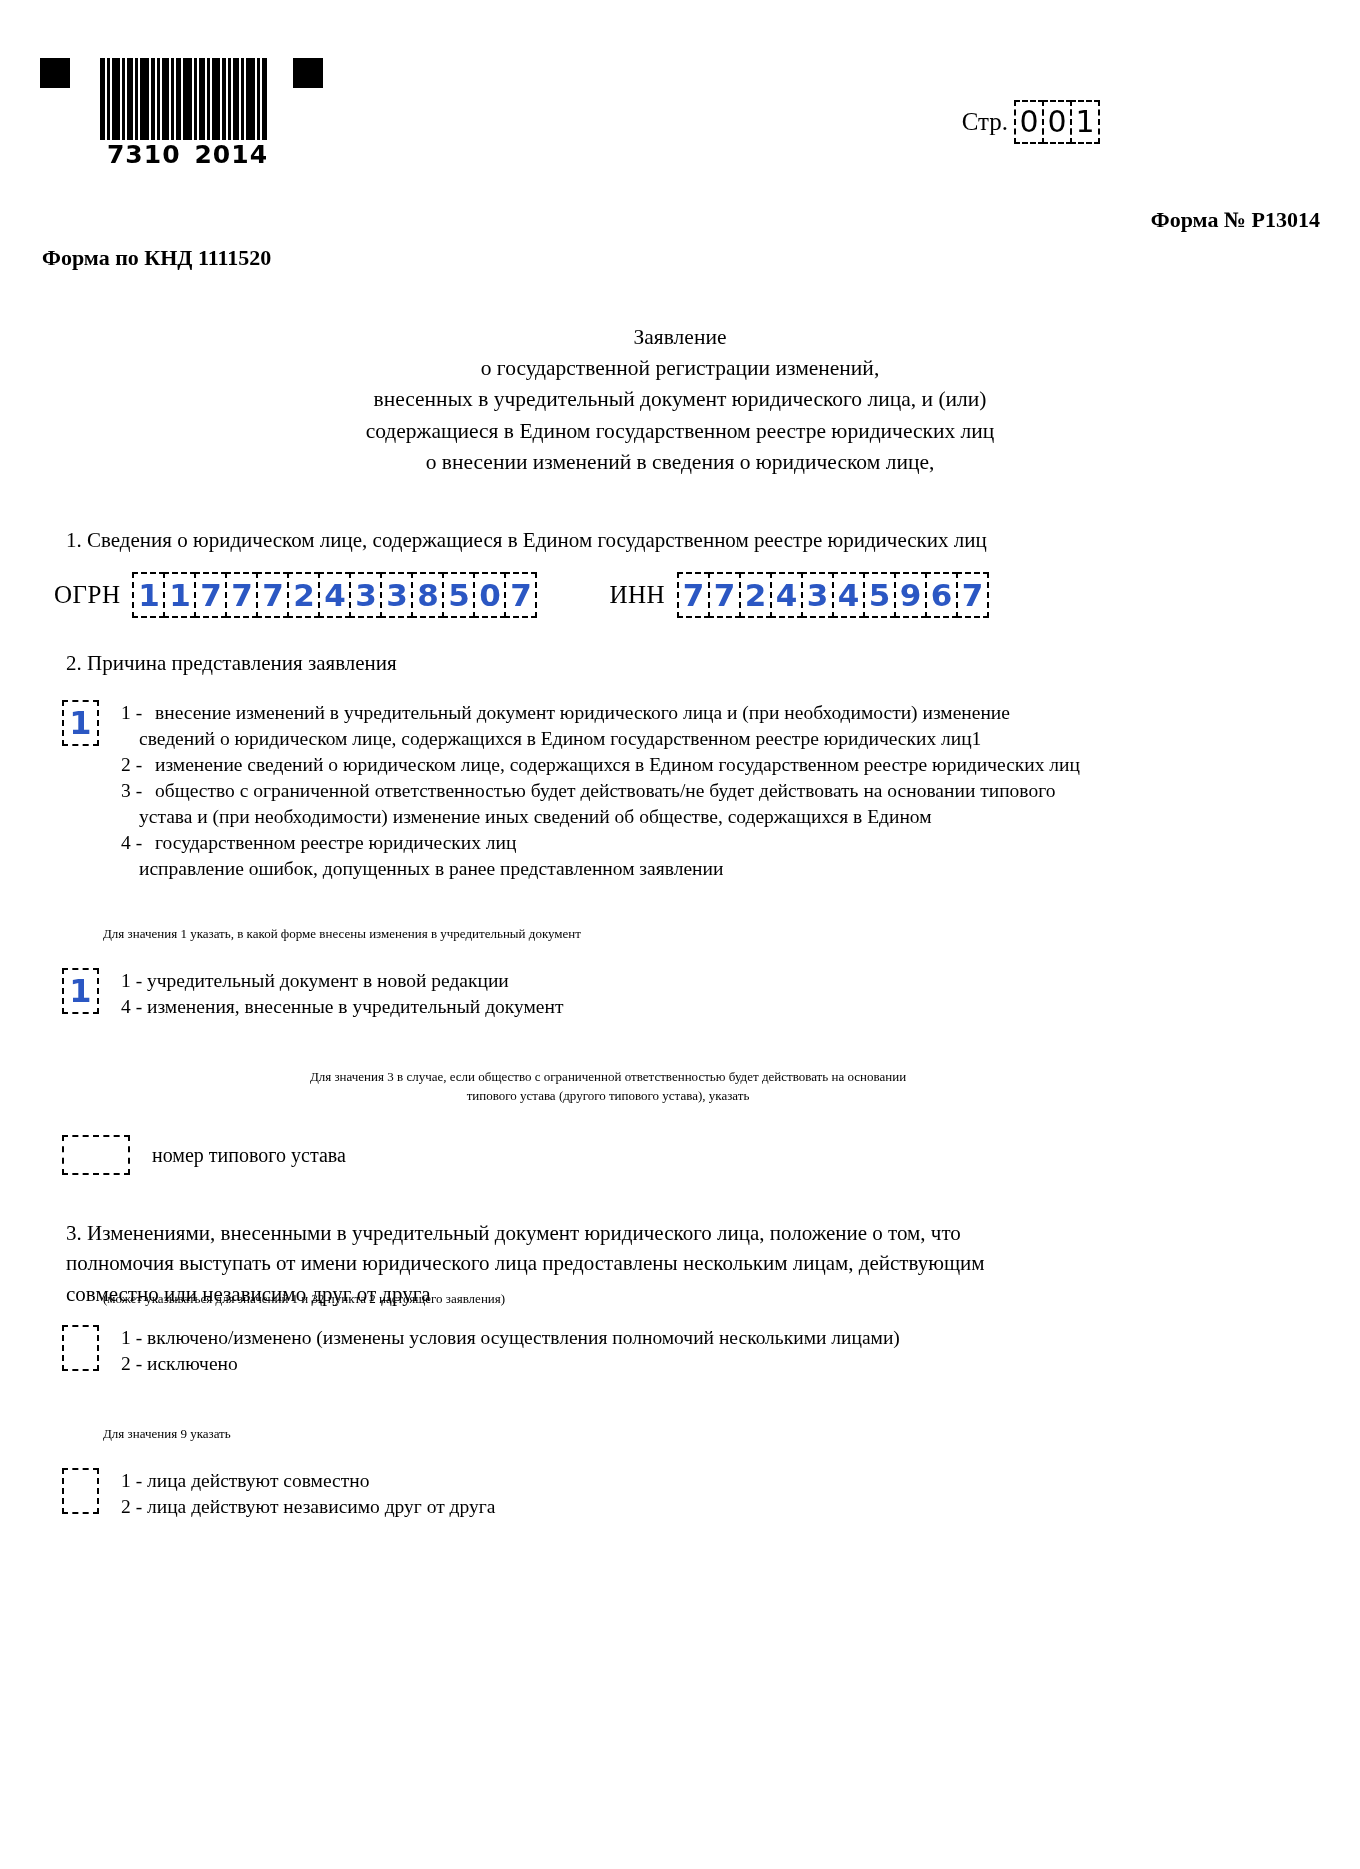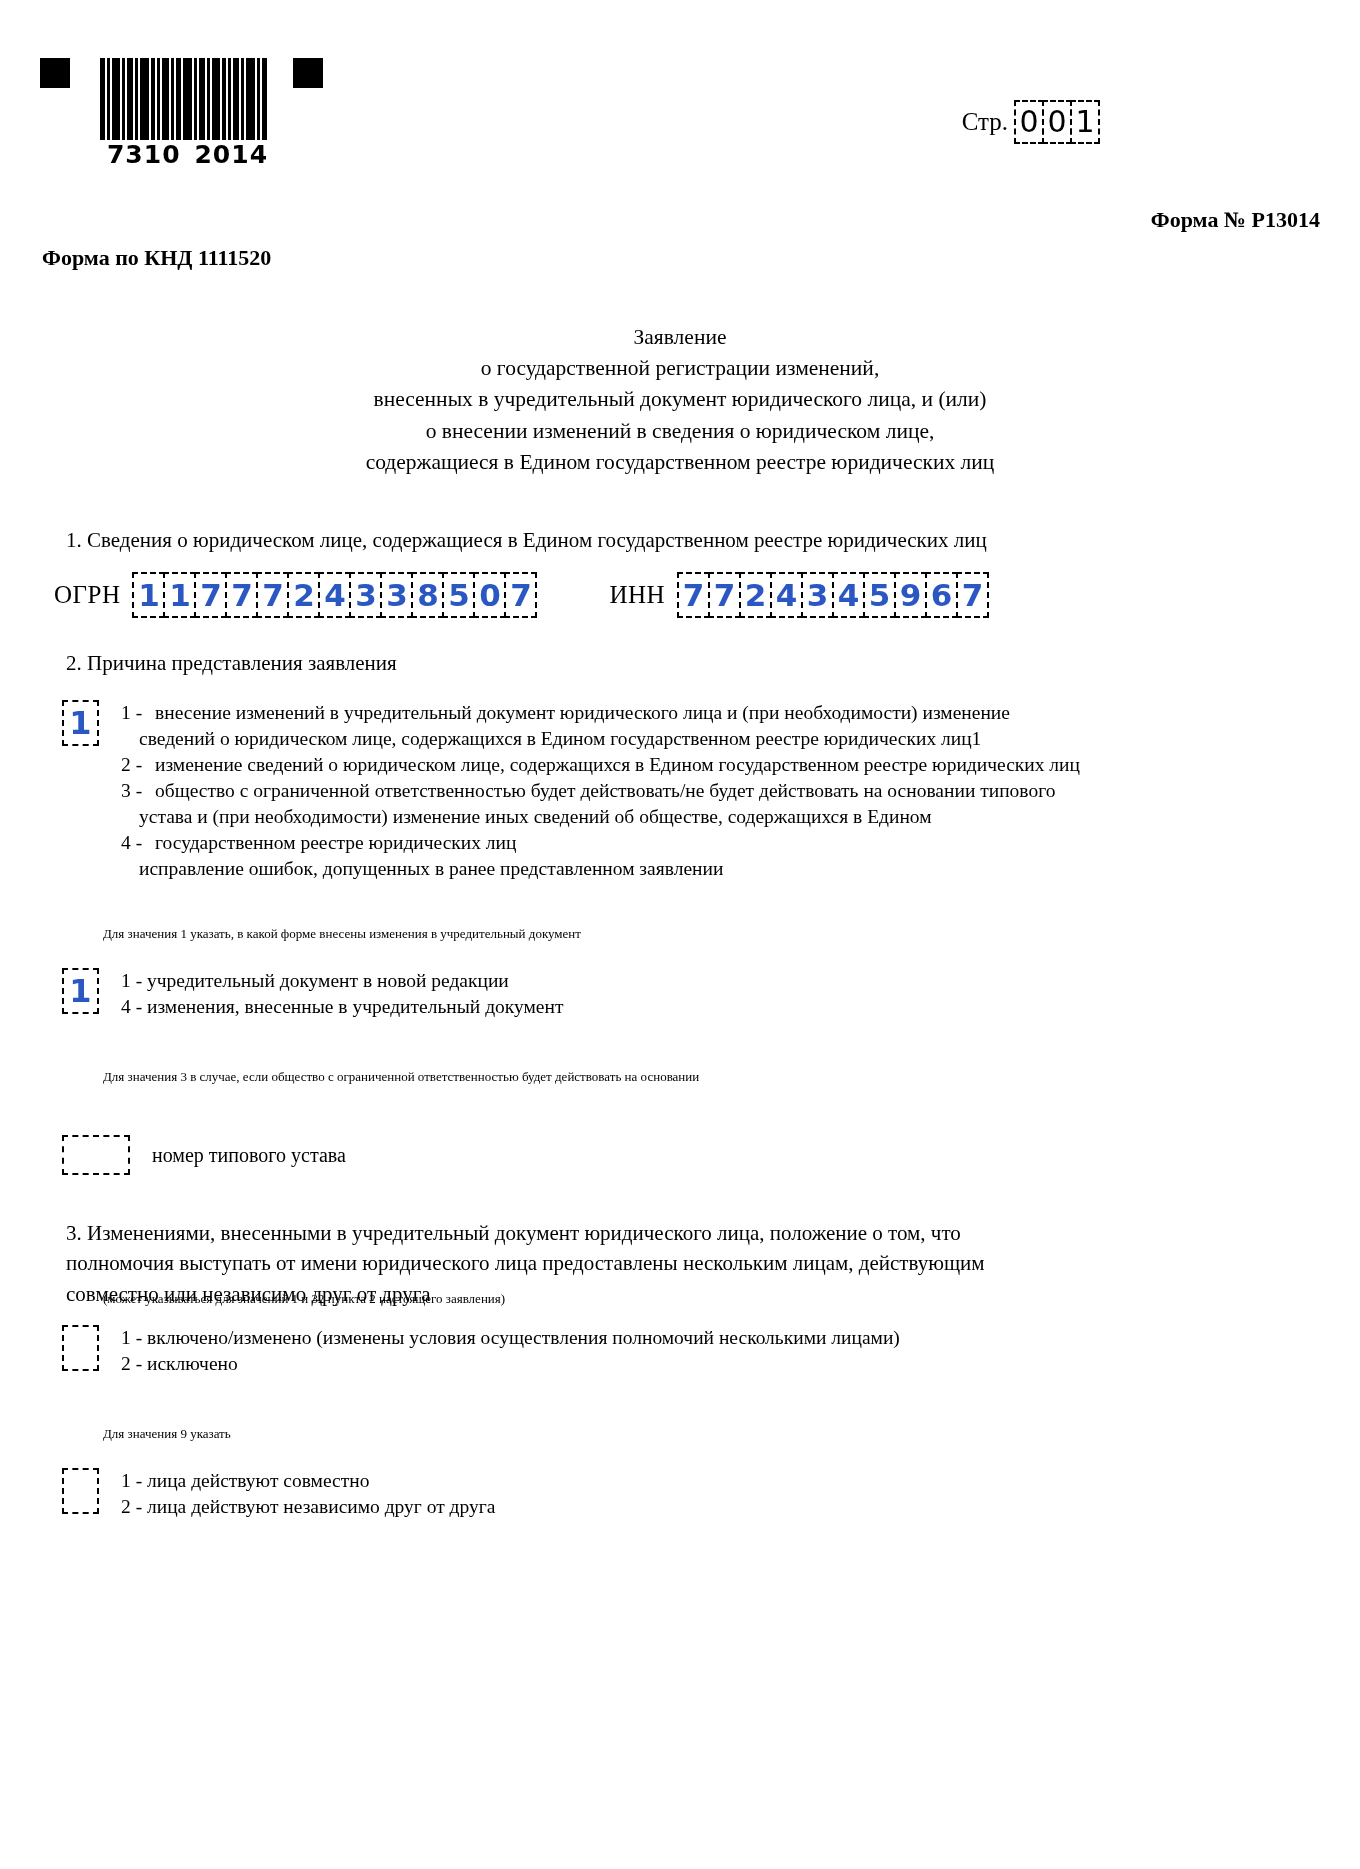--- a/index.html
+++ b/index.html
@@ -305,8 +305,8 @@
     <div>Заявление</div>
     <div>о государственной регистрации изменений,</div>
     <div>внесенных в учредительный документ юридического лица, и (или)</div>
+    <div>содержащиеся в Едином государственном реестре юридических лиц</div>
     <div>о внесении изменений в сведения о юридическом лице,</div>
-    <div>содержащиеся в Едином государственном реестре юридических лиц</div>
   </div>
 
   <div class="sec-head" id="sec1-head">1. Сведения о юридическом лице, содержащиеся в Едином государственном реестре юридических лиц</div>

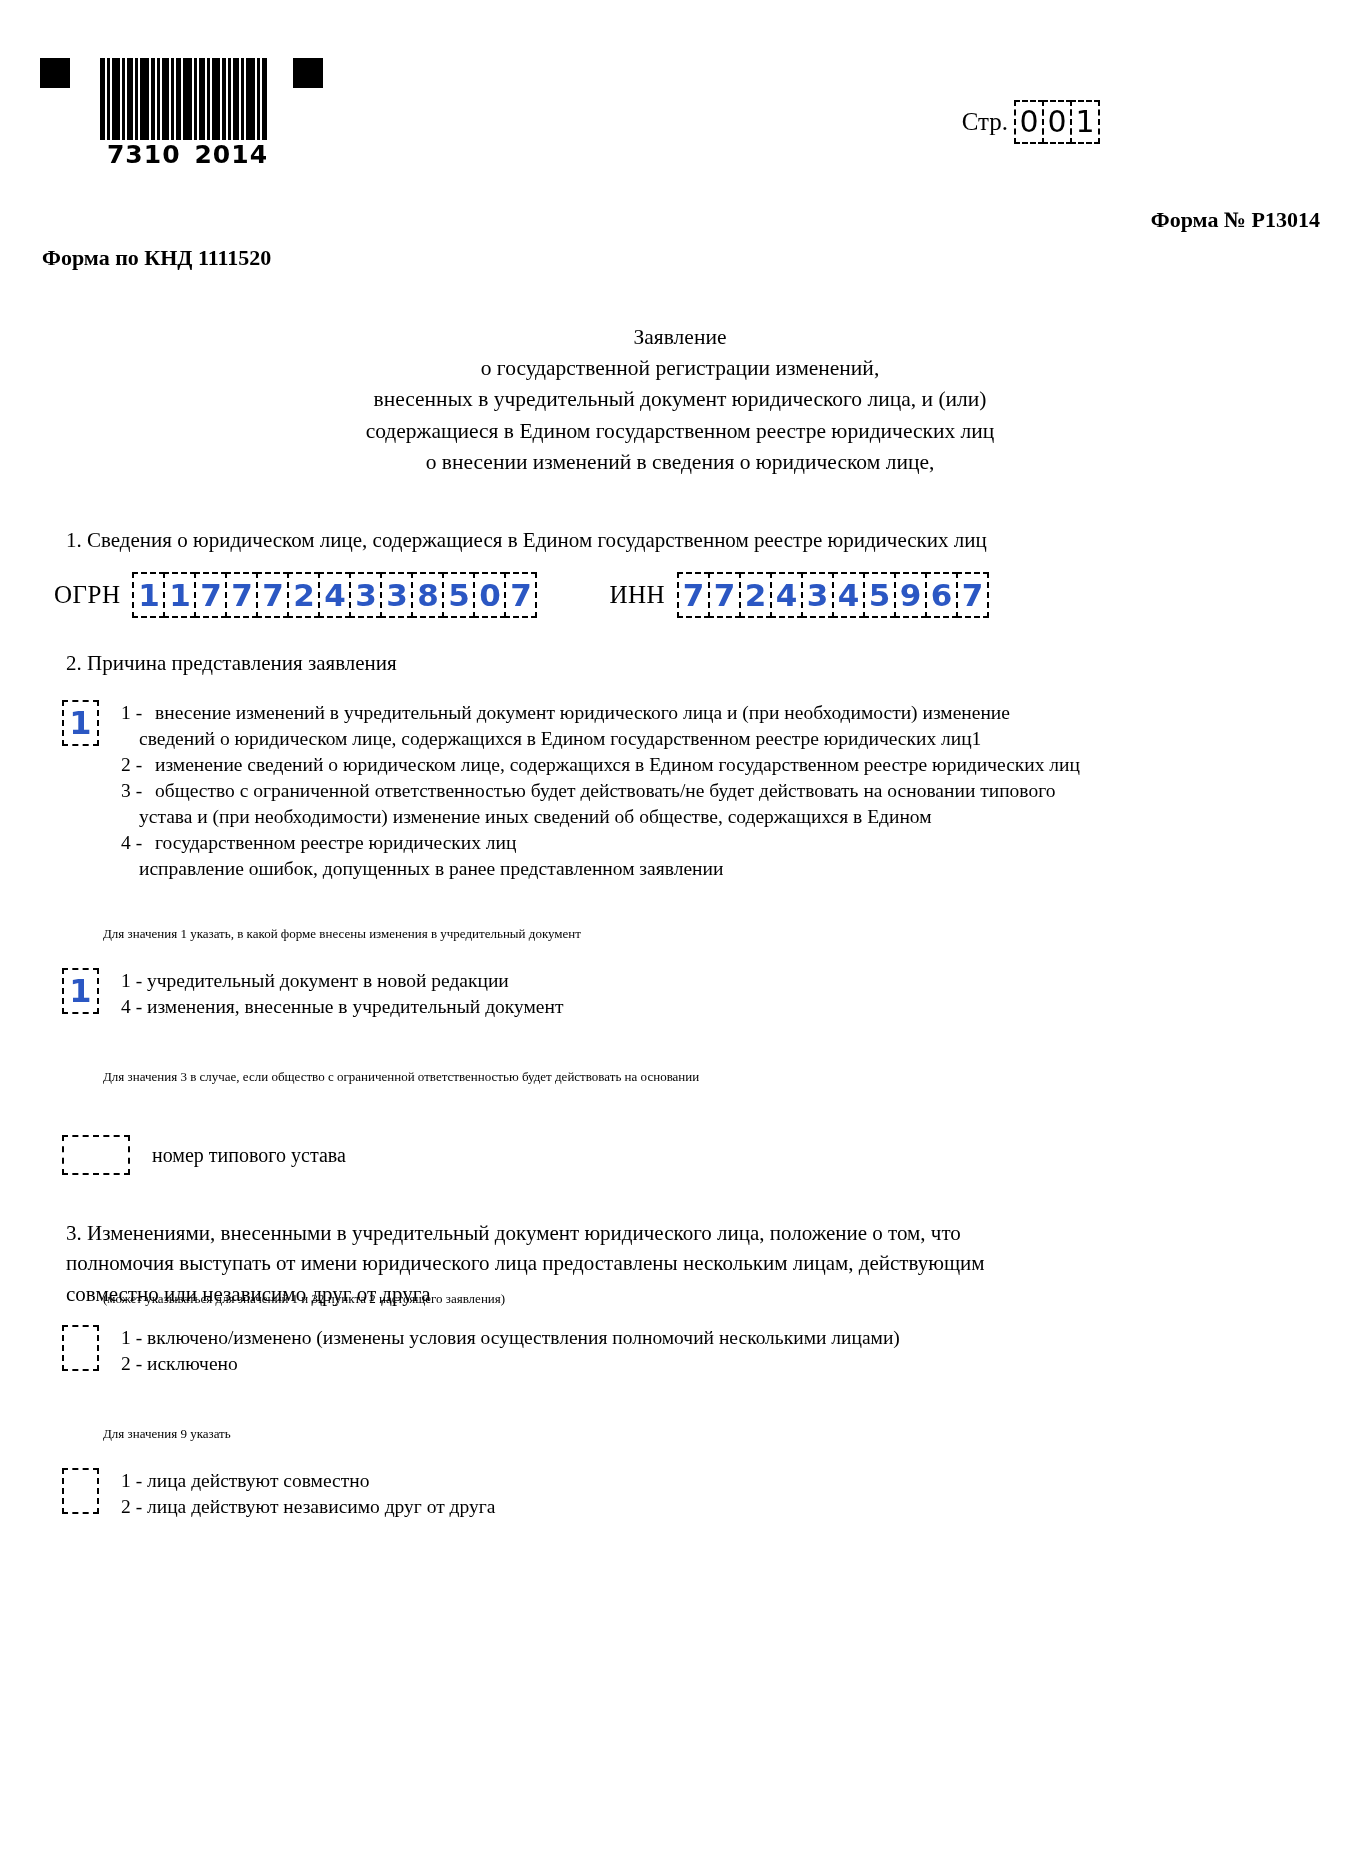--- a/index.html
+++ b/index.html
@@ -223,7 +223,7 @@
     margin-left: 33px;
   }
   #para-form-note   { left: 70px; top: 925px; }
-  #para-typical     { left: 70px; top: 1068px; width: 1010px; }
+  #para-typical     { left: 70px; top: 1068px; width: 1010px; text-align: center; }
   #para-sub-note    { left: 70px; top: 1290px; }
   #para-value1      { left: 70px; top: 1425px; }
 

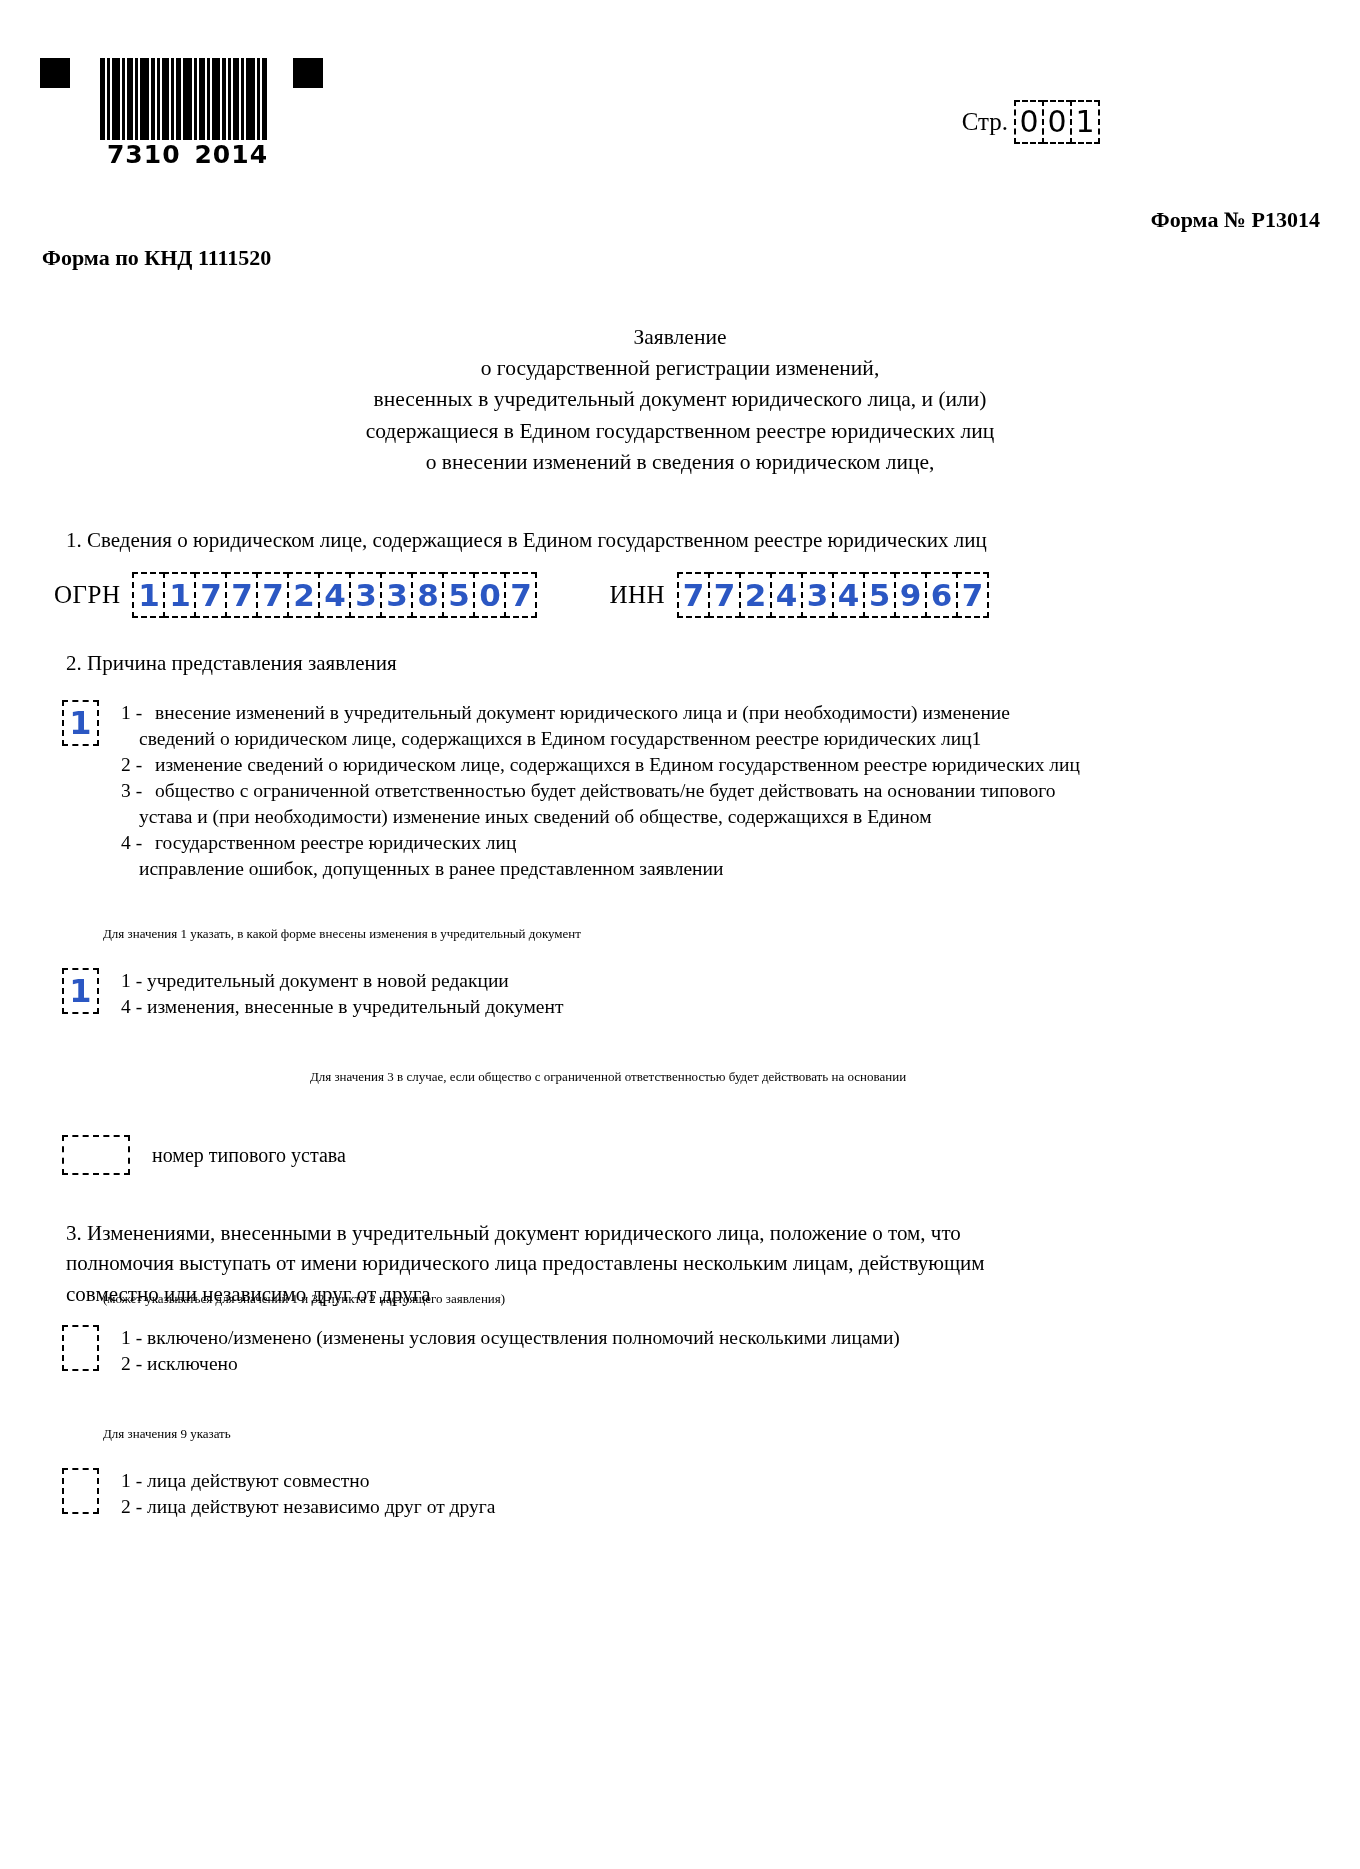--- a/index.html
+++ b/index.html
@@ -383,6 +383,7 @@
 
   <div class="para" id="para-typical">
     <div>Для значения 3 в случае, если общество с ограниченной ответственностью будет действовать на основании</div>
+    <div>типового устава (другого типового устава), указать</div>
   </div>
 
   <div class="charter-row">

